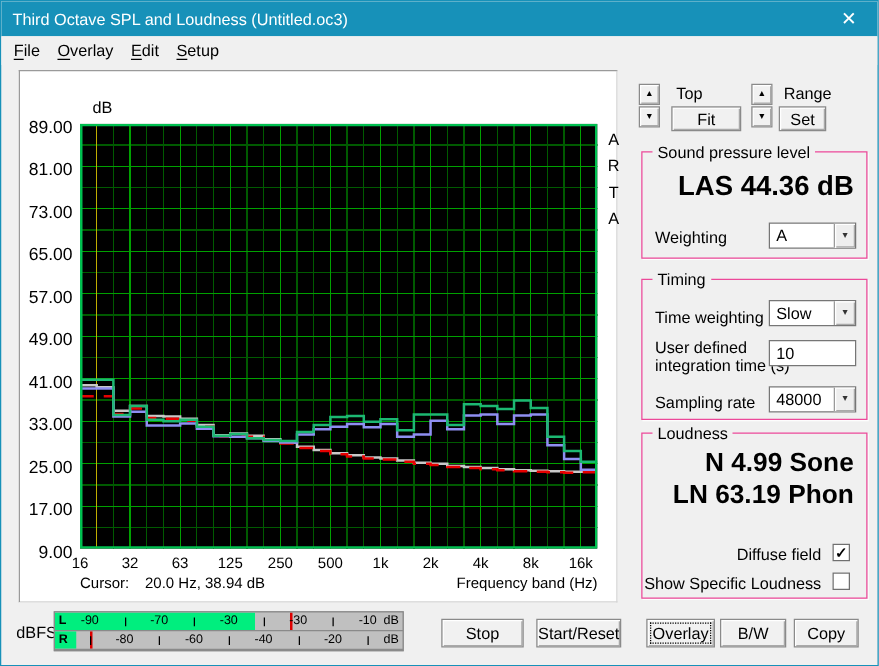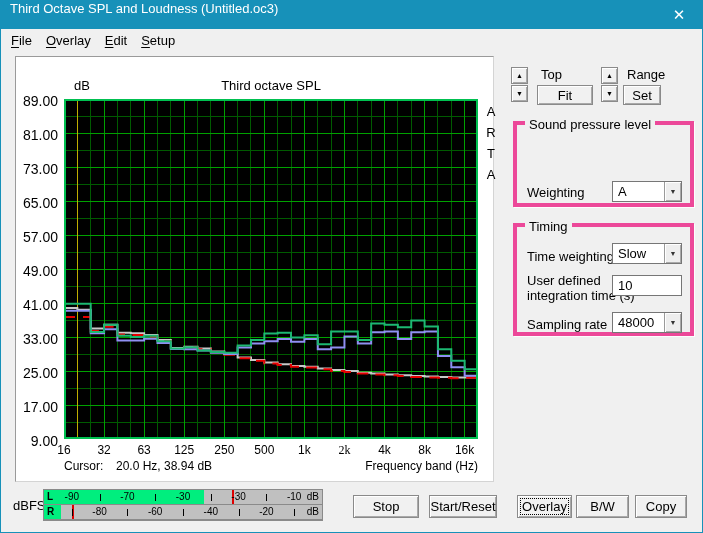--- a/index.html
+++ b/index.html
@@ -9,7 +9,7 @@
             background:#f0f0f0; border:1px solid #1791b9; overflow:hidden; }
   
   .titlebar { position:absolute; left:0; top:0; width:100%; height:28px; background:#1791b9;
-              color:#fff; display:flex; }
+              color:#fff; display:flex; align-items:center; }
   .titlebar .title { padding-left:9px; font-size:13px; }
   .close-btn { position:absolute; right:0; top:0; width:46px; height:28px; display:flex;
                align-items:center; justify-content:center; color:#fff; font-size:15px; cursor:default; }

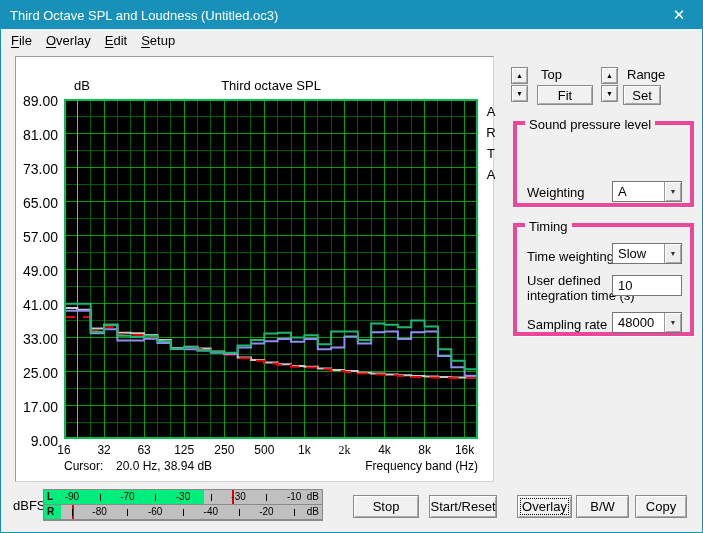--- a/index.html
+++ b/index.html
@@ -83,7 +83,6 @@
 
   <div class="chart-panel">
     <span class="db-axis-label">dB</span>
-    <span class="chart-title">Third octave SPL</span>
     <div class="y-labels" id="ylabels">
         <span style="top: -6px;">89.00</span>
         <span style="top: 28px;">81.00</span>

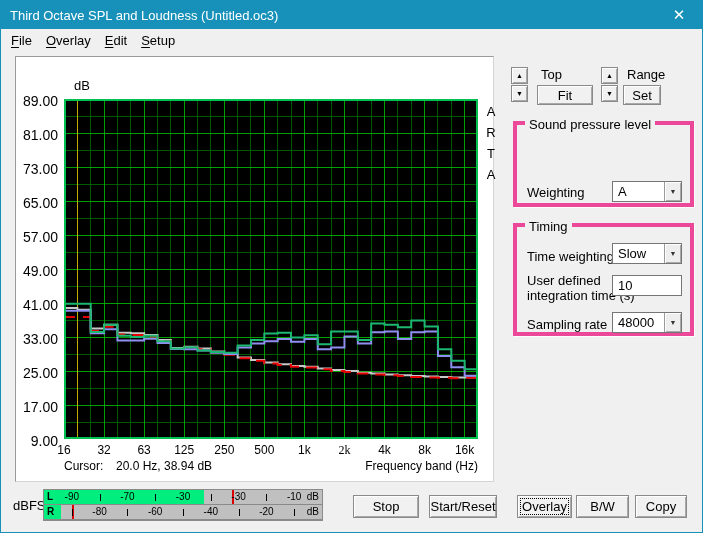--- a/index.html
+++ b/index.html
@@ -41,7 +41,7 @@
   .btn.focused { outline:1px dotted #000; outline-offset:-4px; }
   .spin { width:17px; height:17px; font-size:7px; }
   .label { position:absolute; white-space:nowrap; }
-  .group { position:absolute; border:4px solid #ec4899; box-shadow:1px 1px 0 #fdfdfd; }
+  .group { position:absolute; border:1px solid #ec4899; box-shadow:1px 1px 0 #fdfdfd; }
   .group > .legend { position:absolute; top:-8px; left:8px; background:#f0f0f0; padding:0 4px; }
   .bigval { position:absolute; right:10px; font-size:22px; font-weight:bold; letter-spacing:0; white-space:nowrap; }
   .field { position:absolute; background:#fff; border:1px solid #767676; display:flex; align-items:center; }

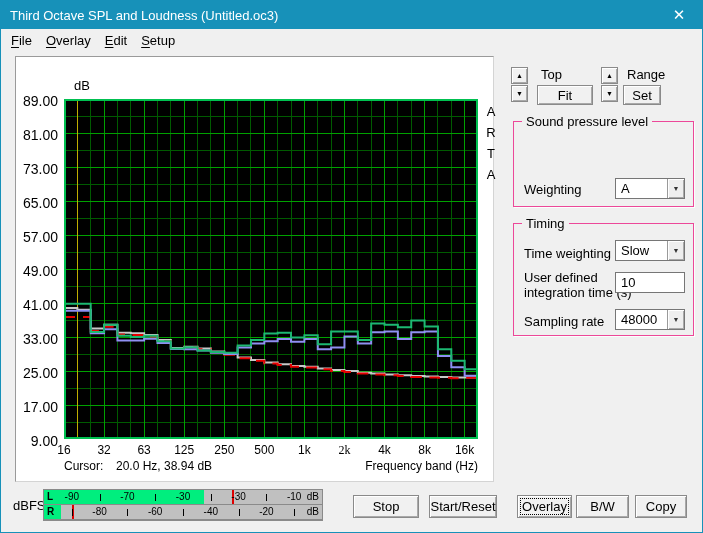--- a/index.html
+++ b/index.html
@@ -192,6 +192,7 @@
 
   <div class="group" style="left:512px; top:120px; width:181px; height:86px;">
     <span class="legend">Sound pressure level</span>
+    <span class="bigval" style="top:14px;">LAS 44.36 dB</span>
     <span class="label" style="left:10px; top:60px;">Weighting</span>
     <div class="field" style="right:8px; top:56px; width:70px; height:21px;">
       <span class="val">A</span>

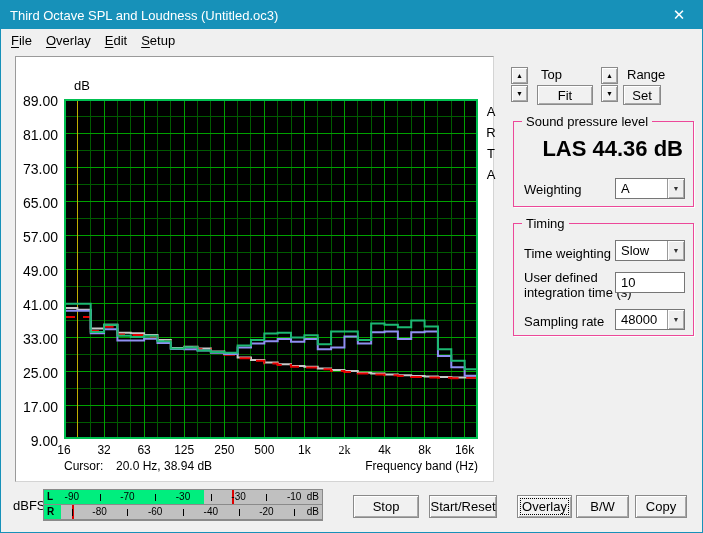--- a/index.html
+++ b/index.html
@@ -219,6 +219,15 @@
     </div>
   </div>
 
+  <div class="group" style="left:512px; top:345px; width:181px; height:133px;">
+    <span class="legend">Loudness</span>
+    <span class="bigval" style="top:12px; font-size:21px;">N 4.99 Sone</span>
+    <span class="bigval" style="top:37px; font-size:21px;">LN 63.19 Phon</span>
+    <span class="label" style="right:36px; top:89px;">Diffuse field</span>
+    <div class="checkbox" style="right:13px; top:88px;" id="cb-diffuse">✓</div>
+    <span class="label" style="right:36px; top:112px;">Show Specific Loudness</span>
+    <div class="checkbox" style="right:13px; top:111px;" id="cb-specific"></div>
+  </div>
 
   <span class="meter-label">dBFS</span>
   <div class="meter-box" id="meterbox">

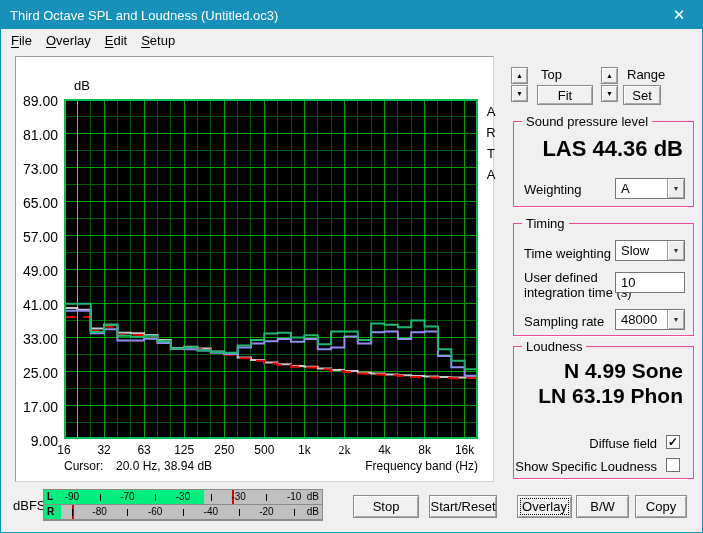--- a/index.html
+++ b/index.html
@@ -169,7 +169,7 @@
         <span style="left: 160.3px;">250</span>
         <span style="left: 200.3px;">500</span>
         <span style="left: 240.4px;">1k</span>
-        <span style="left: 280.5px; font-family: Liberation Serif, serif;">2k</span>
+        <span style="left: 280.5px;">2k</span>
         <span style="left: 320.5px;">4k</span>
         <span style="left: 360.6px;">8k</span>
         <span style="left: 400.6px;">16k</span>

